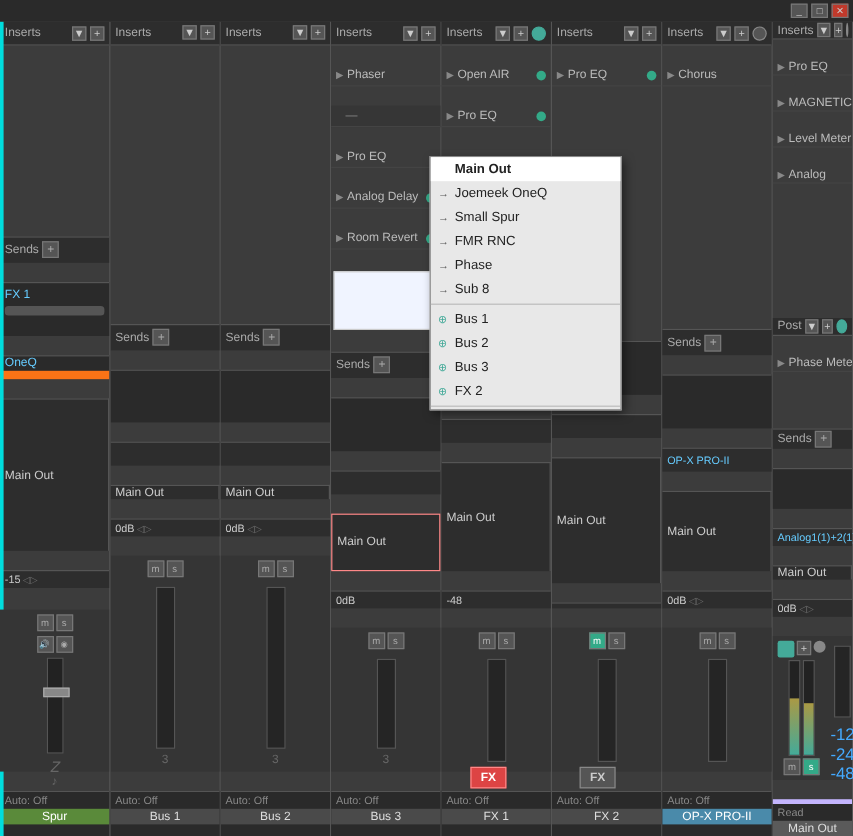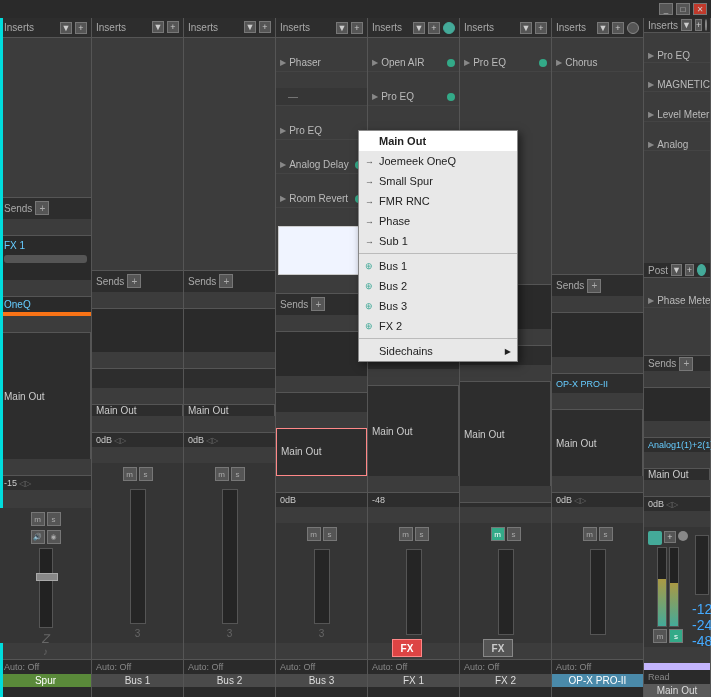--- a/index.html
+++ b/index.html
@@ -751,7 +751,7 @@
   </div>
   <div class="menu-item">
     <span class="menu-arrow">→</span>
-    <span>Sub 1</span>
+    <span>Sub 8</span>
   </div>
   <div class="menu-divider"></div>
   <div class="menu-item">

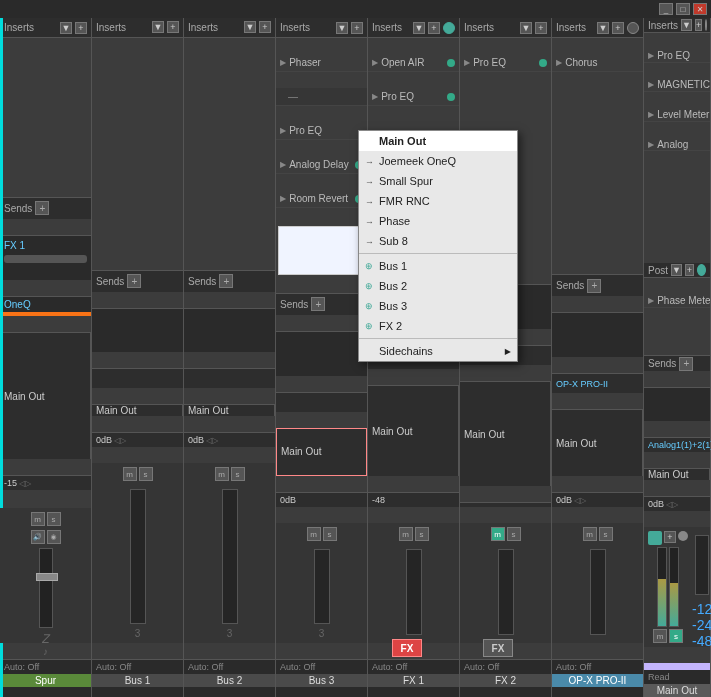--- a/index.html
+++ b/index.html
@@ -170,7 +170,7 @@
       height: 22px;
       background: #2a2a2a;
       display: flex;
-      border-bottom: 4px solid #f97316;
+      border-bottom: 7px solid #f97316;
     }
 
     .main-out-cell {

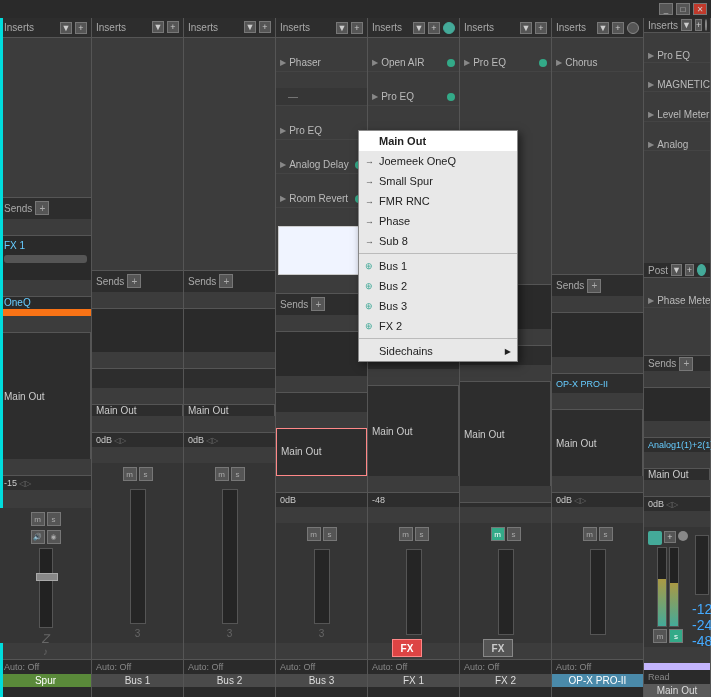--- a/index.html
+++ b/index.html
@@ -771,9 +771,6 @@
     <span>FX 2</span>
   </div>
   <div class="menu-divider"></div>
-  <div class="menu-item sub-arrow">
-    <span>Sidechains</span>
-  </div>
 </div>
 
 <div style="position:absolute; bottom:38px; left:363px; width:88px; height:22px; background:transparent; display:flex; align-items:center; justify-content:center; z-index:50;">

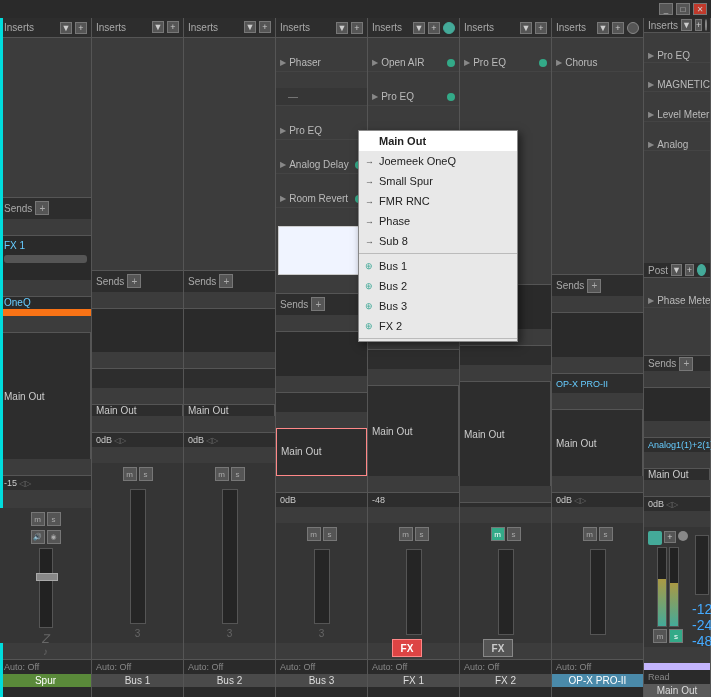--- a/index.html
+++ b/index.html
@@ -719,7 +719,7 @@
           </div>
         </div>
       </div>
-      <div style="height:38px; background:#2a2a2a; border-top:7px solid #c4b5fd;">
+      <div style="height:38px; background:#2a2a2a; border-top:4px solid #c4b5fd;">
         <div class="auto-label" style="padding:2px 4px;">Read</div>
         <div class="track-label-bottom main-out-b">Main Out</div>
       </div>

